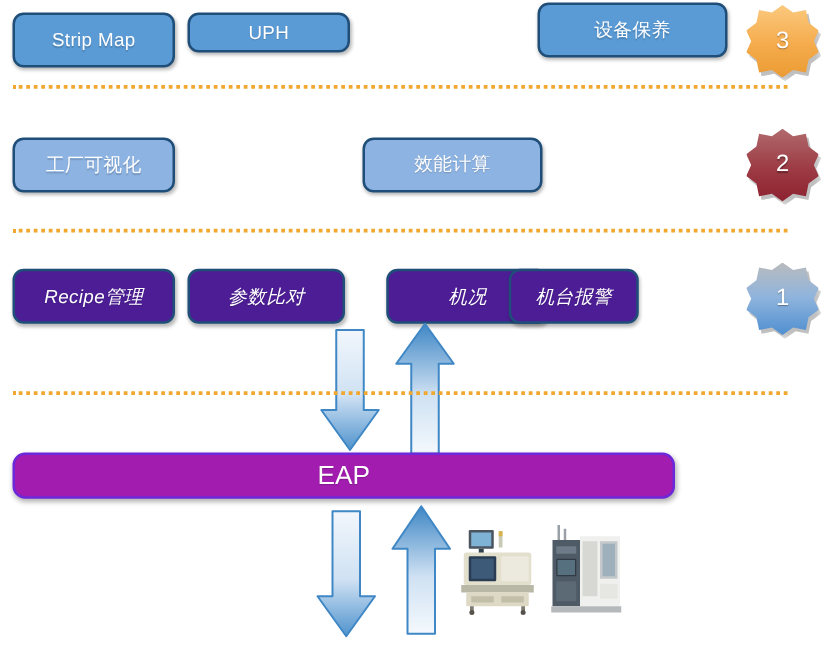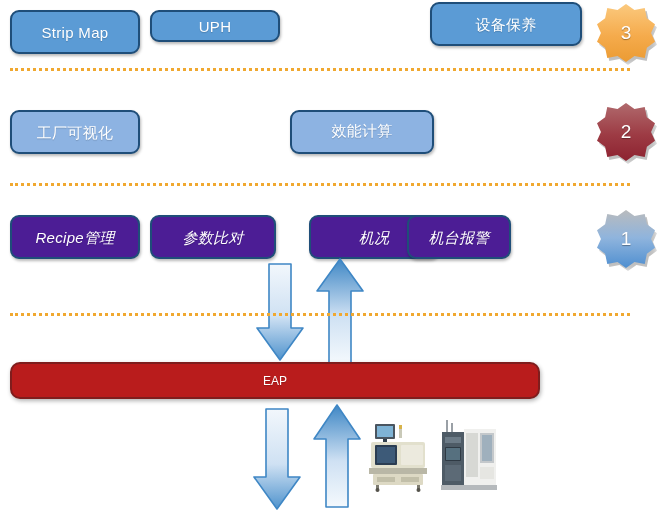--- a/index.html
+++ b/index.html
@@ -66,10 +66,10 @@
   .eap{
     position:absolute;
     box-sizing:border-box;
-    border:2px solid #7f1d1d;
+    border:2px solid #6d28d9;
     border-radius:10px;
-    background:#b91c1c;
-    color:#fff;font-size:12px;
+    background:#a21caf;
+    color:#fff;font-size:21px;
     display:flex;align-items:center;justify-content:center;
     box-shadow:1px 2px 4px rgba(0,0,0,.3);
     text-shadow:0 1px 1px rgba(0,0,0,.2);

